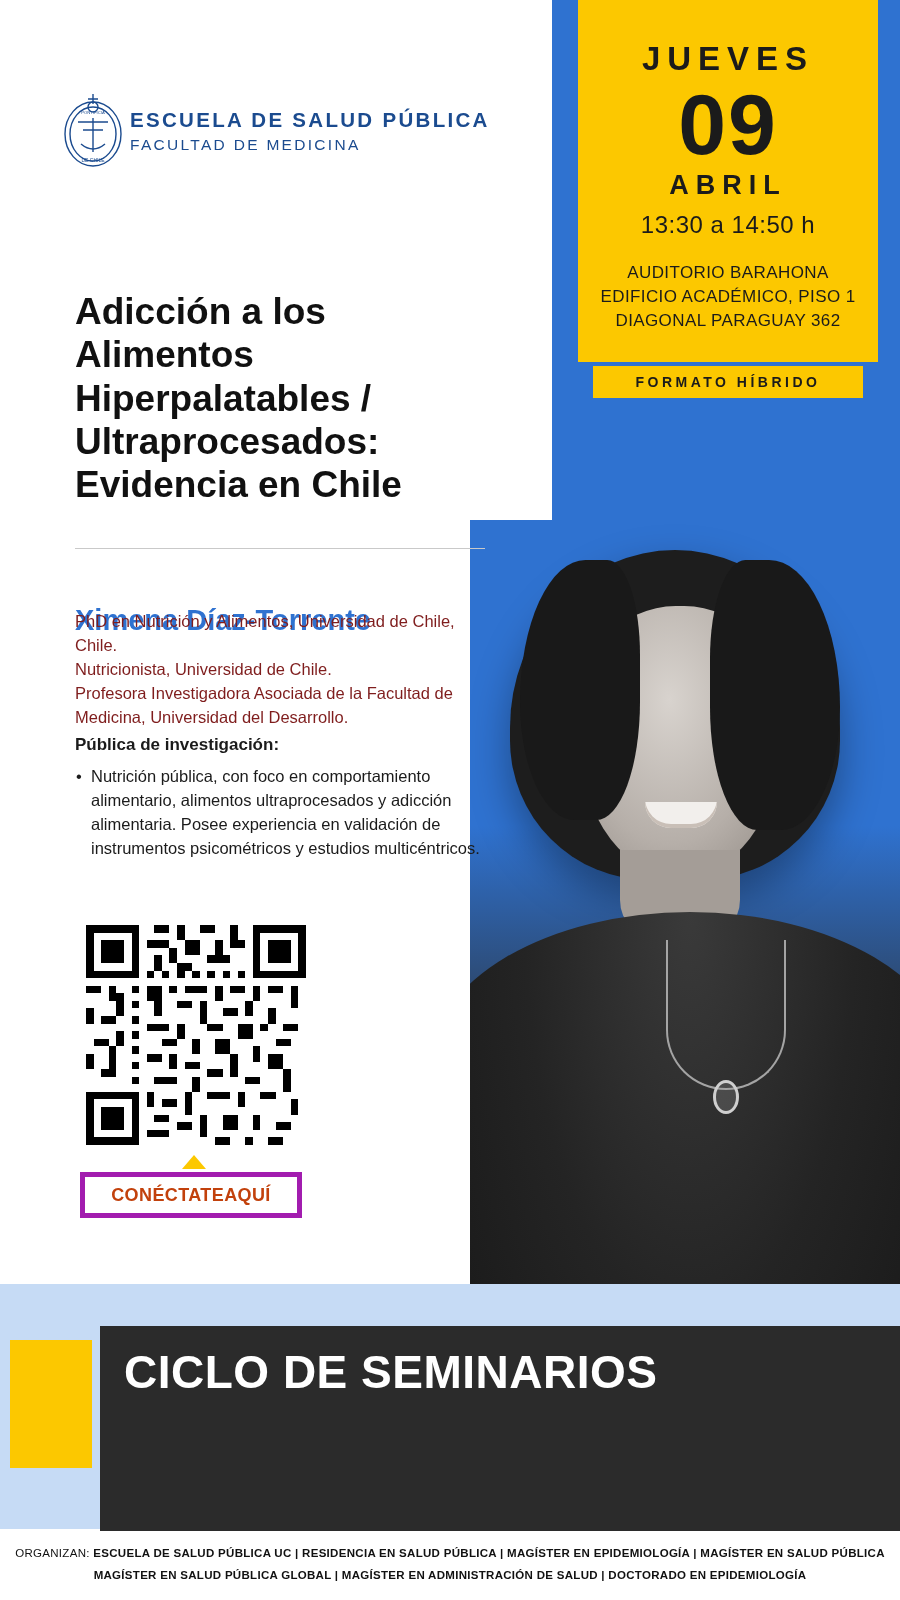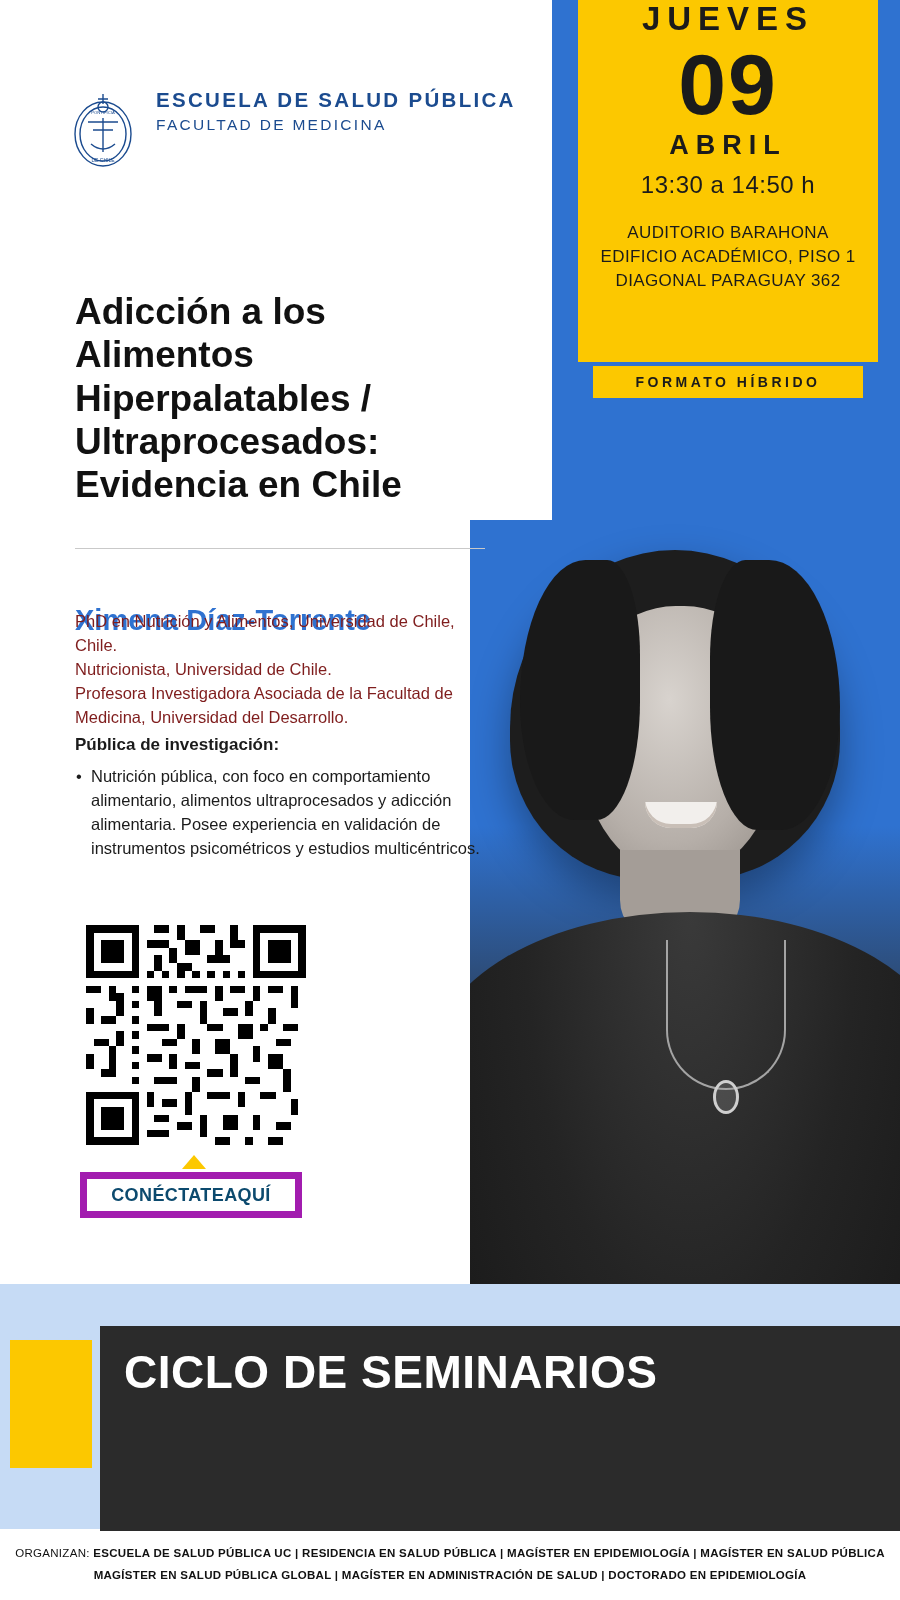--- a/index.html
+++ b/index.html
@@ -92,6 +92,7 @@
     background: #fcc800;
     text-align: center;
     color: #1b1b1b;
+    padding-top: 40px;
   }
   .date-dow {
     font-size: 33px; font-weight: 700; letter-spacing: 7px;

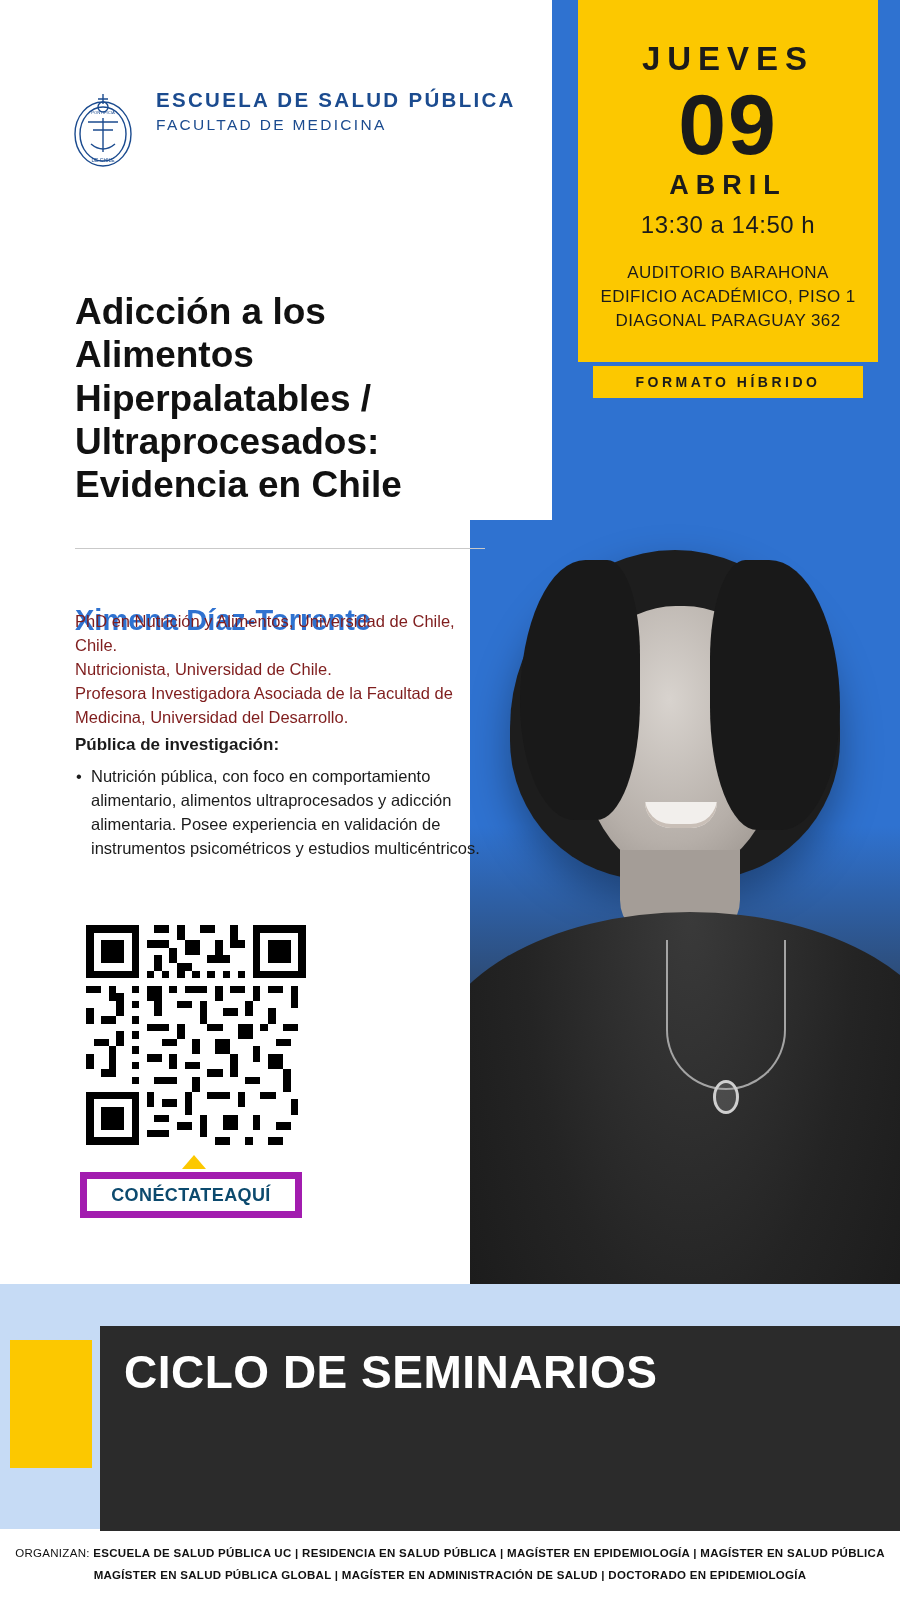--- a/index.html
+++ b/index.html
@@ -122,8 +122,8 @@
 
   
   .logo-block {
-    position: absolute; left: 66px; top: 88px;
-    display: flex; gap: 16px;
+    position: absolute; left: 56px; top: 88px;
+    display: flex; align-items: center; gap: 0;
   }
   .logo-crest { width: 74px; height: 86px; }
   .logo-text { color: #1b4b8f; }

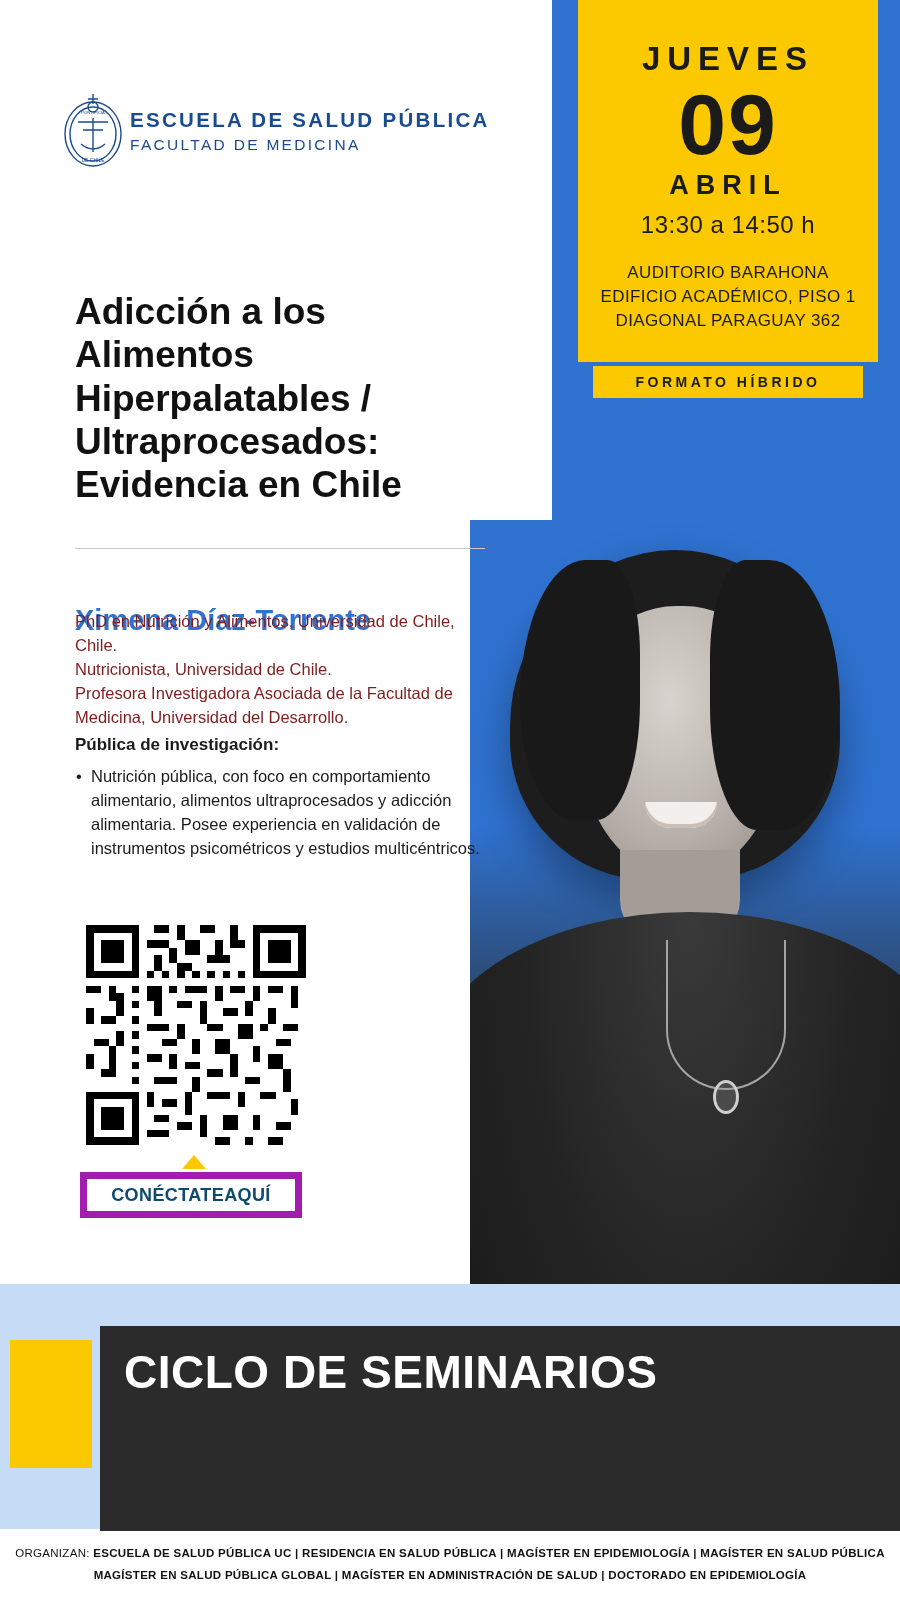--- a/index.html
+++ b/index.html
@@ -171,9 +171,9 @@
   .connect-btn {
     position: absolute; left: 80px; top: 1172px;
     width: 222px; height: 46px;
-    border: 7px solid #a21caf;
+    border: 5px solid #a21caf;
     display: flex; align-items: center; justify-content: center;
-    color: #0c4a6e; font-size: 18px; letter-spacing: .4px;
+    color: #c2410c; font-size: 18px; letter-spacing: .4px;
     background: #fff;
   }
   .connect-btn .b { font-weight: 700; }

